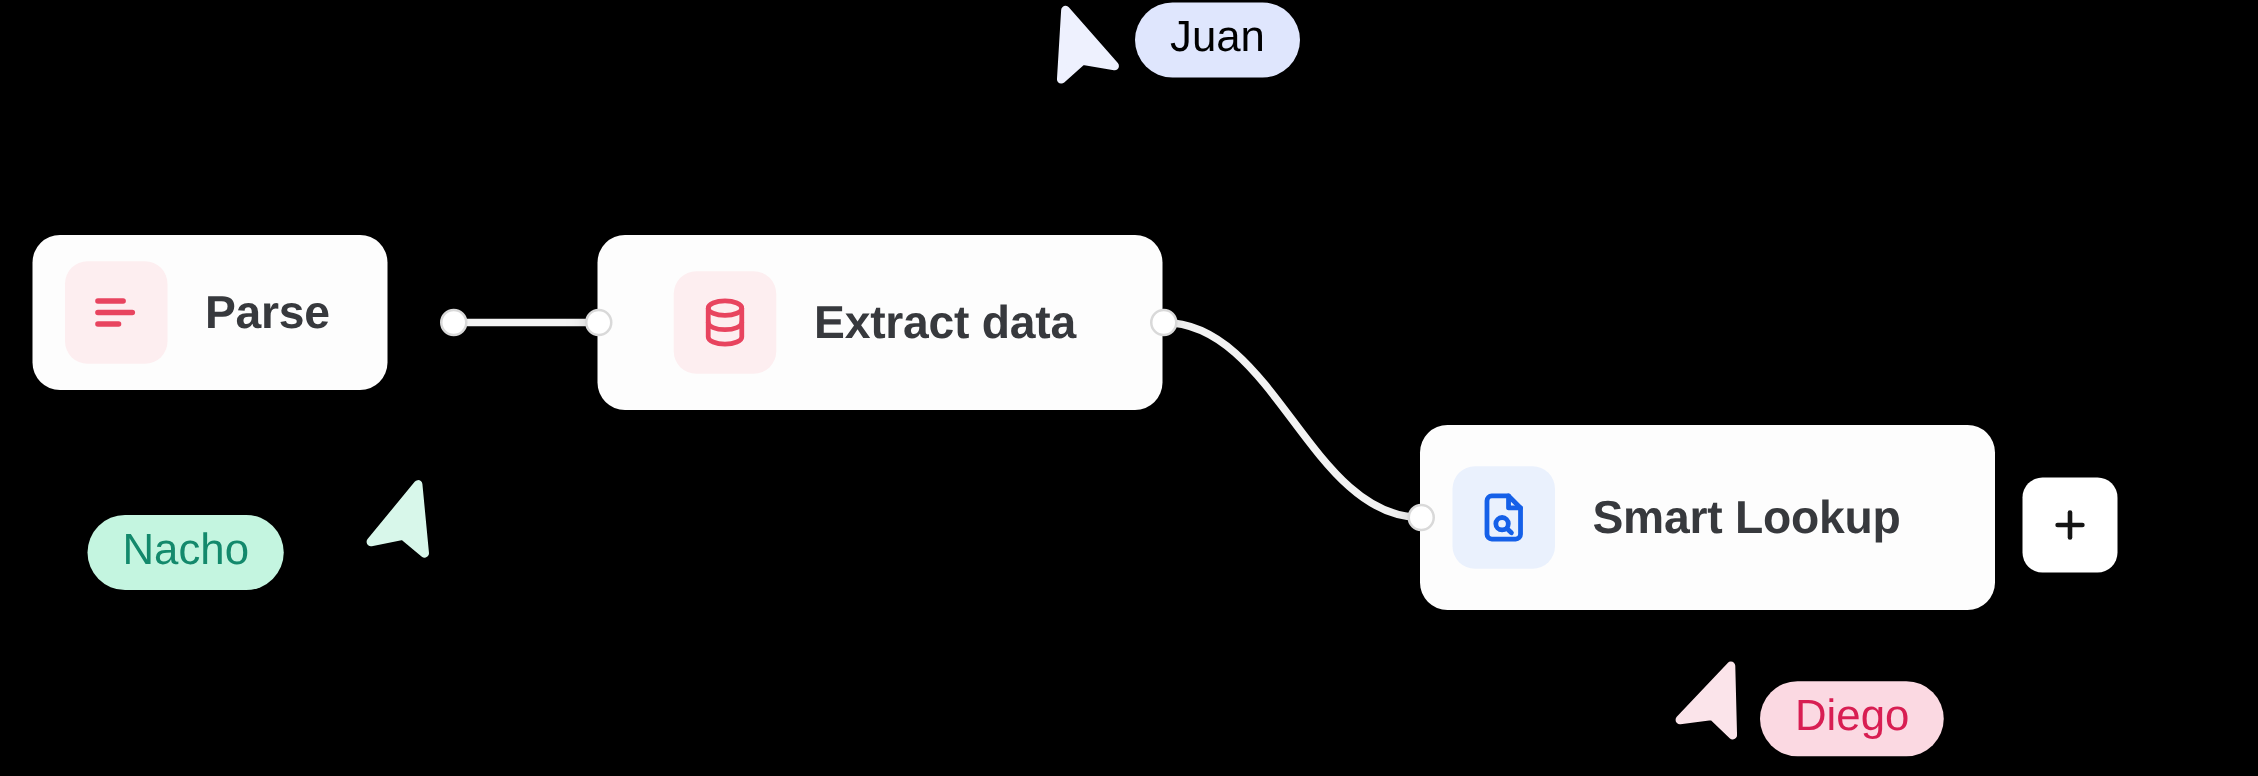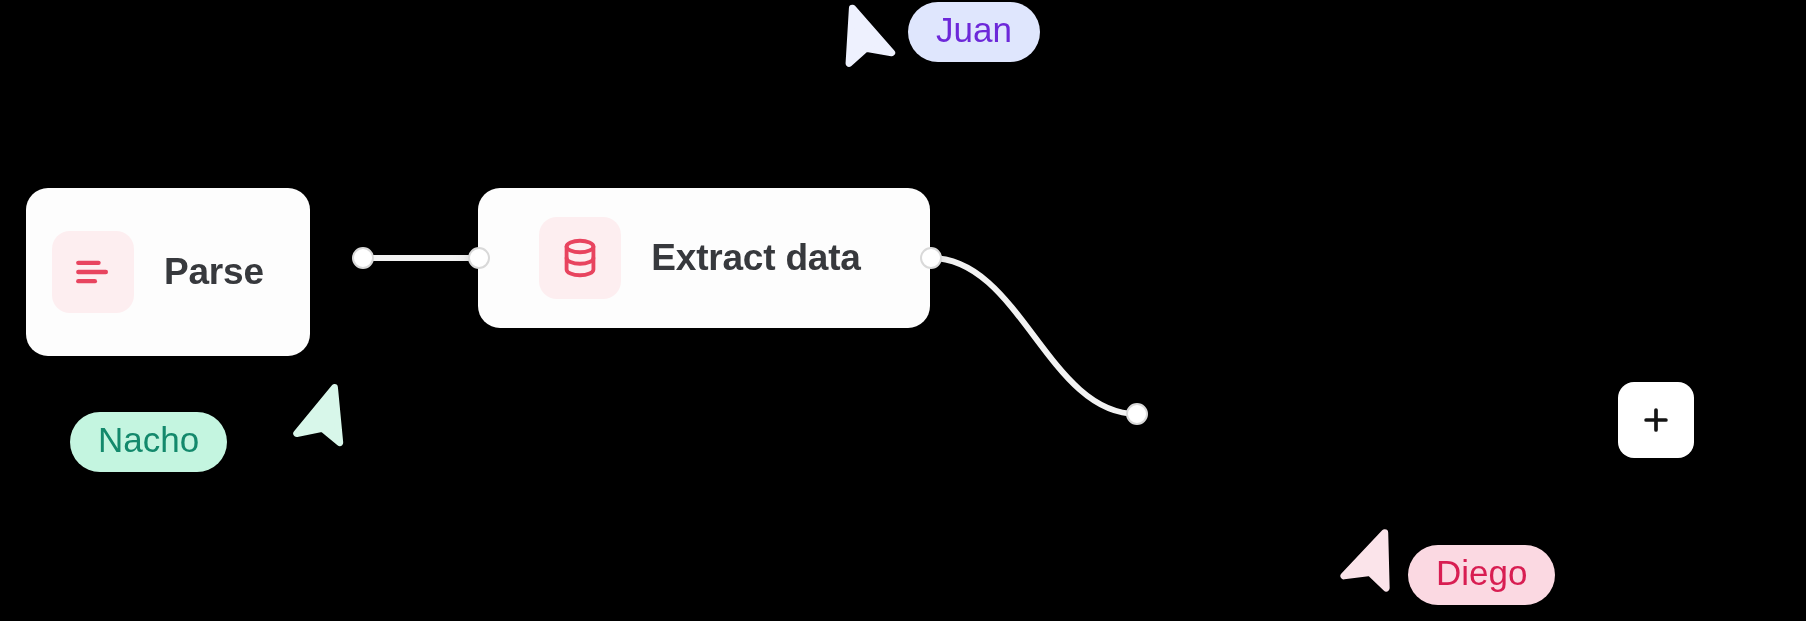--- a/index.html
+++ b/index.html
@@ -112,7 +112,7 @@
 
   
   #cursor-juan-arrow { left: 838px; top: 8px; transform: rotate(16deg); }
-  #cursor-juan-pill  { left: 908px; top: 2px; background: #dfe6fd; color: #6d28d9; }
+  #cursor-juan-pill  { left: 908px; top: 2px; background: #dfe6fd; color: #000000; }
   
   #cursor-nacho-arrow { left: 288px; top: 388px; transform: scaleX(-1) rotate(18deg); }
   #cursor-nacho-pill  { left: 70px;  top: 412px; background: #c4f5e0; color: #13896c; }

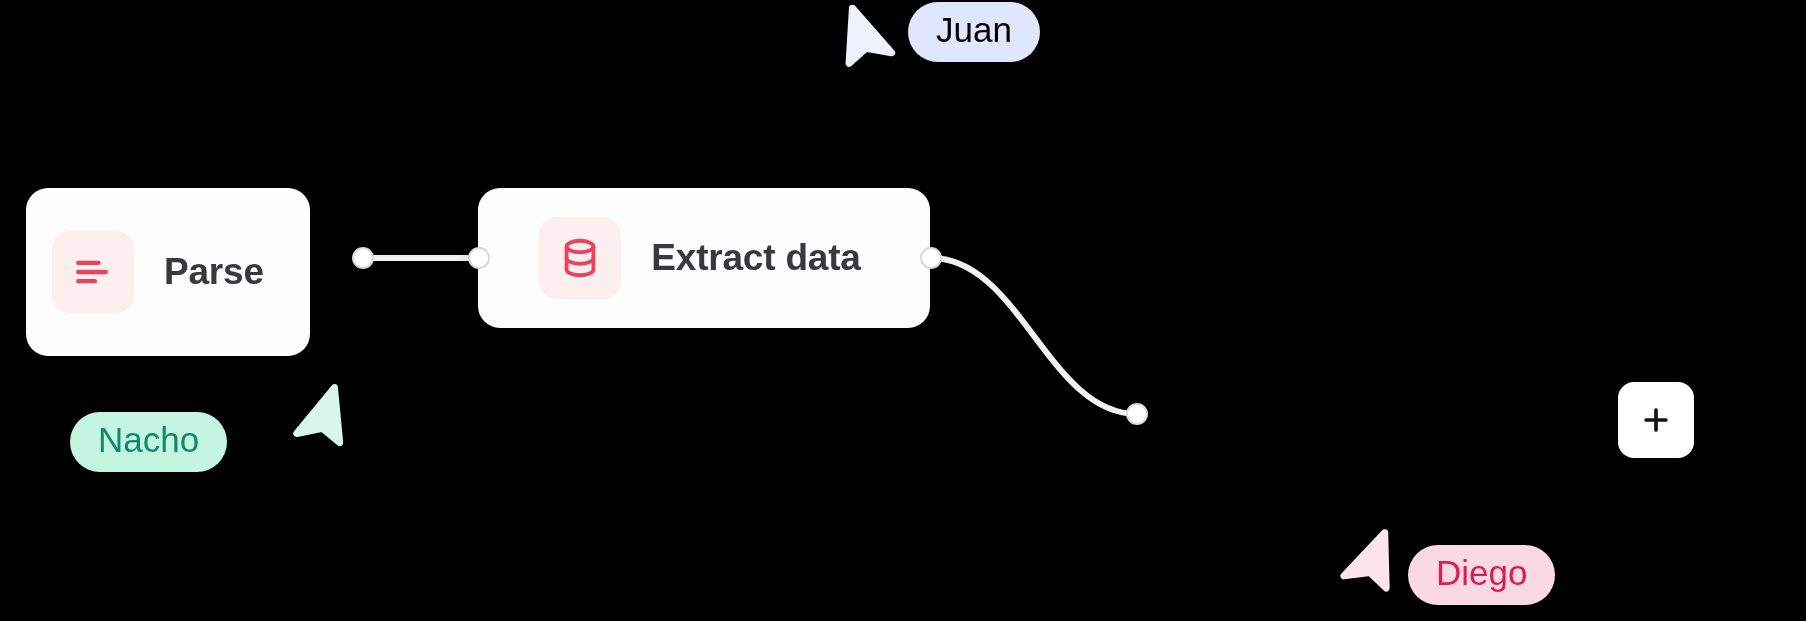--- a/index.html
+++ b/index.html
@@ -58,7 +58,7 @@
   }
 
   
-  #node-parse        { left: 26px;   top: 188px; width: 284px;  height: 168px; }
+  #node-parse        { left: 26px;   top: 188px; width: 284px;  height: 124px; }
   #node-extract-data { left: 478px;  top: 188px; width: 452px;  height: 140px; justify-content: center; }
   #node-smart-lookup { left: 1136px; top: 340px; width: 460px;  height: 148px; }
 

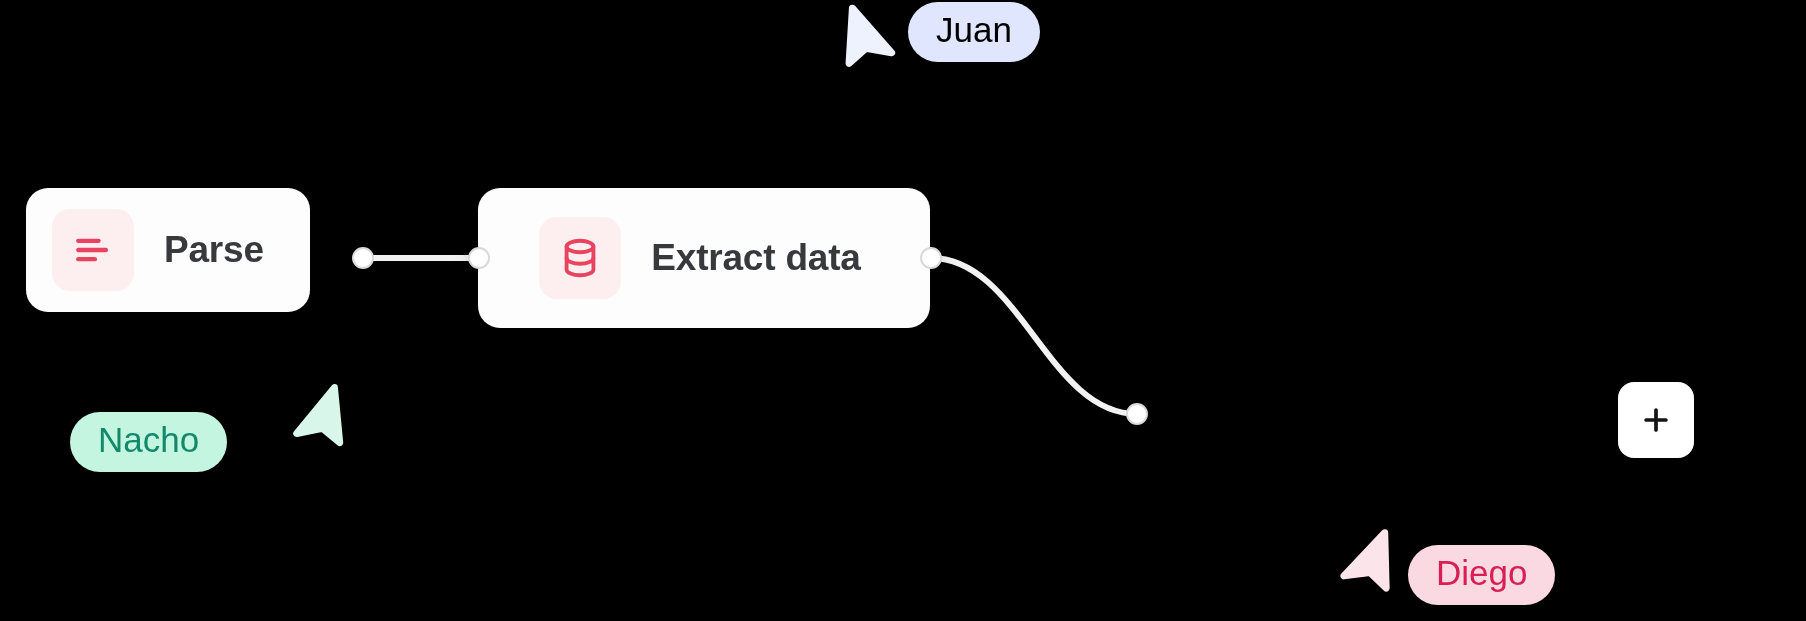--- a/index.html
+++ b/index.html
@@ -156,6 +156,19 @@
     <div class="node-label">Extract data</div>
   </div>
 
+  <div class="node" id="node-smart-lookup">
+    <div class="node-icon icon-blue">
+      <svg width="46" height="46" viewBox="0 0 24 24" xmlns="http://www.w3.org/2000/svg">
+        <g fill="none" stroke="#1560e8" stroke-width="2" stroke-linecap="round" stroke-linejoin="round">
+          <path d="M14 3 H7 a2 2 0 0 0 -2 2 v14 a2 2 0 0 0 2 2 h10 a2 2 0 0 0 2 -2 V8 z"></path>
+          <path d="M14 3 v5 h5"></path>
+          <circle cx="11.3" cy="14.6" r="2.6"></circle>
+          <line x1="13.3" y1="16.6" x2="15.2" y2="18.4"></line>
+        </g>
+      </svg>
+    </div>
+    <div class="node-label">Smart Lookup</div>
+  </div>
 
   <div class="port" id="port-parse-out"></div>
   <div class="port" id="port-extract-in"></div>

